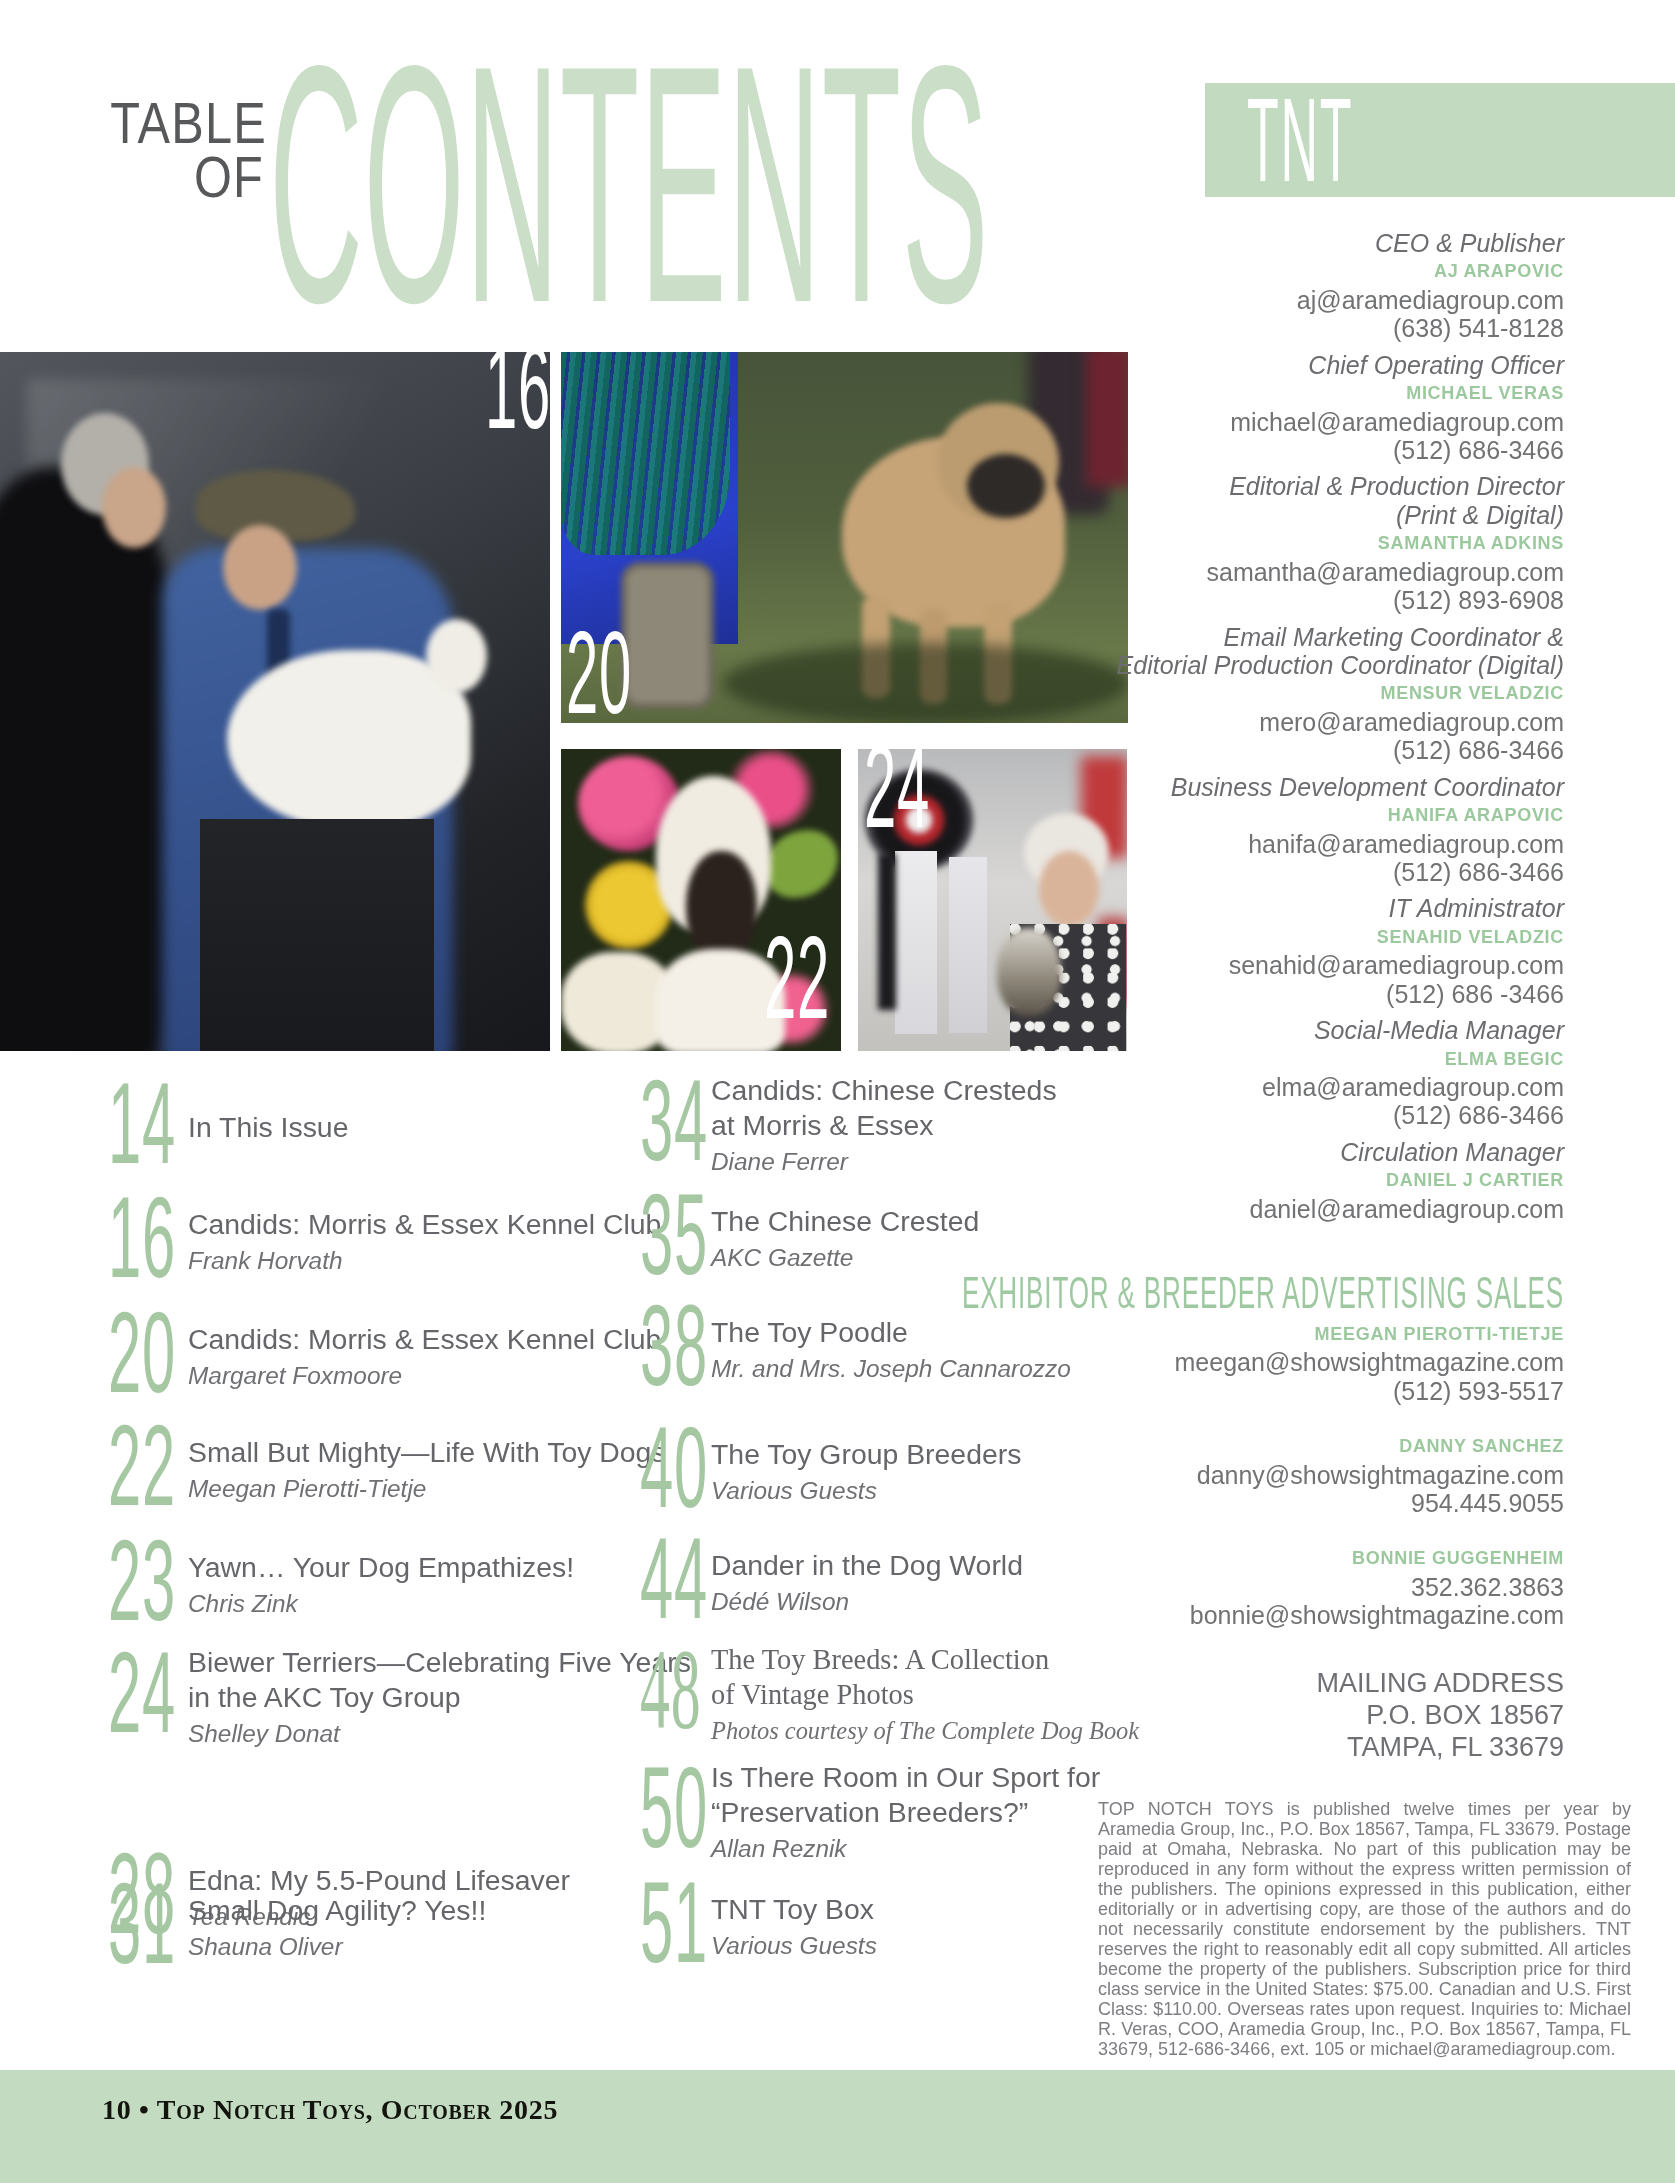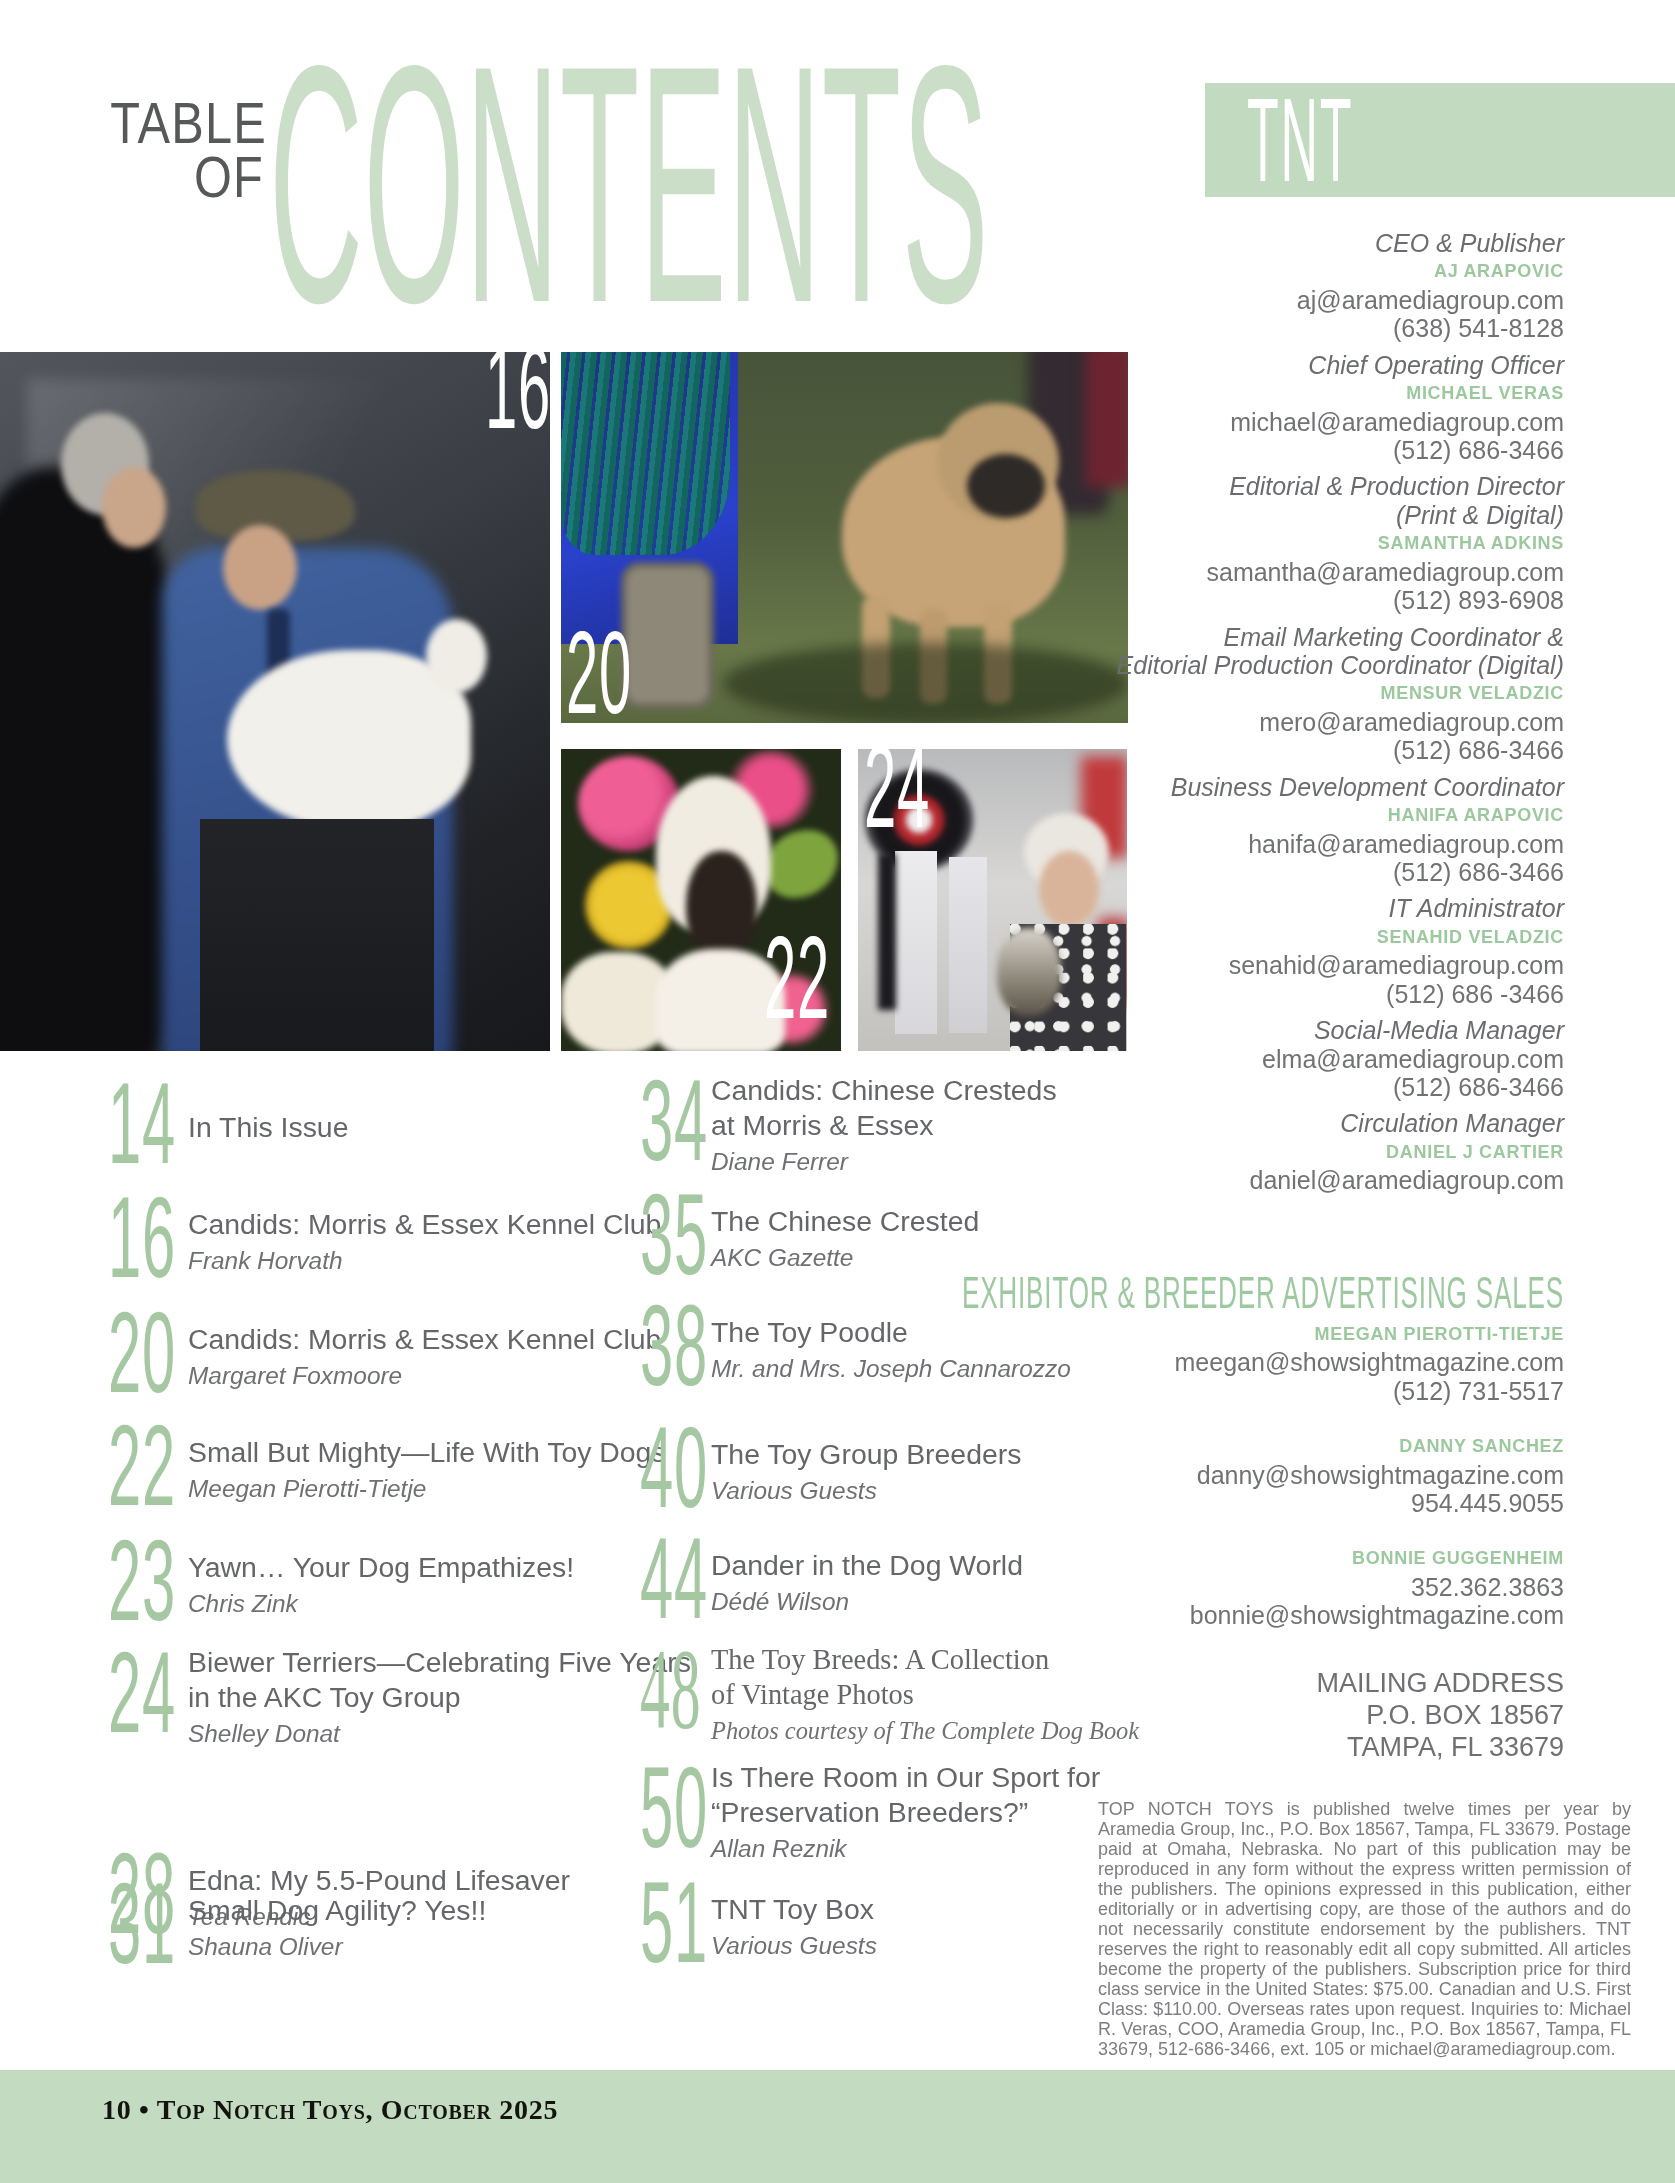--- a/index.html
+++ b/index.html
@@ -327,6 +327,7 @@
   </div>
   <div class="m-block">
     <div class="m-role">Social-Media Manager</div>
+    <div class="m-name">ELMA BEGIC</div>
     <div class="m-line">elma@aramediagroup.com</div>
     <div class="m-line">(512) 686-3466</div>
   </div>

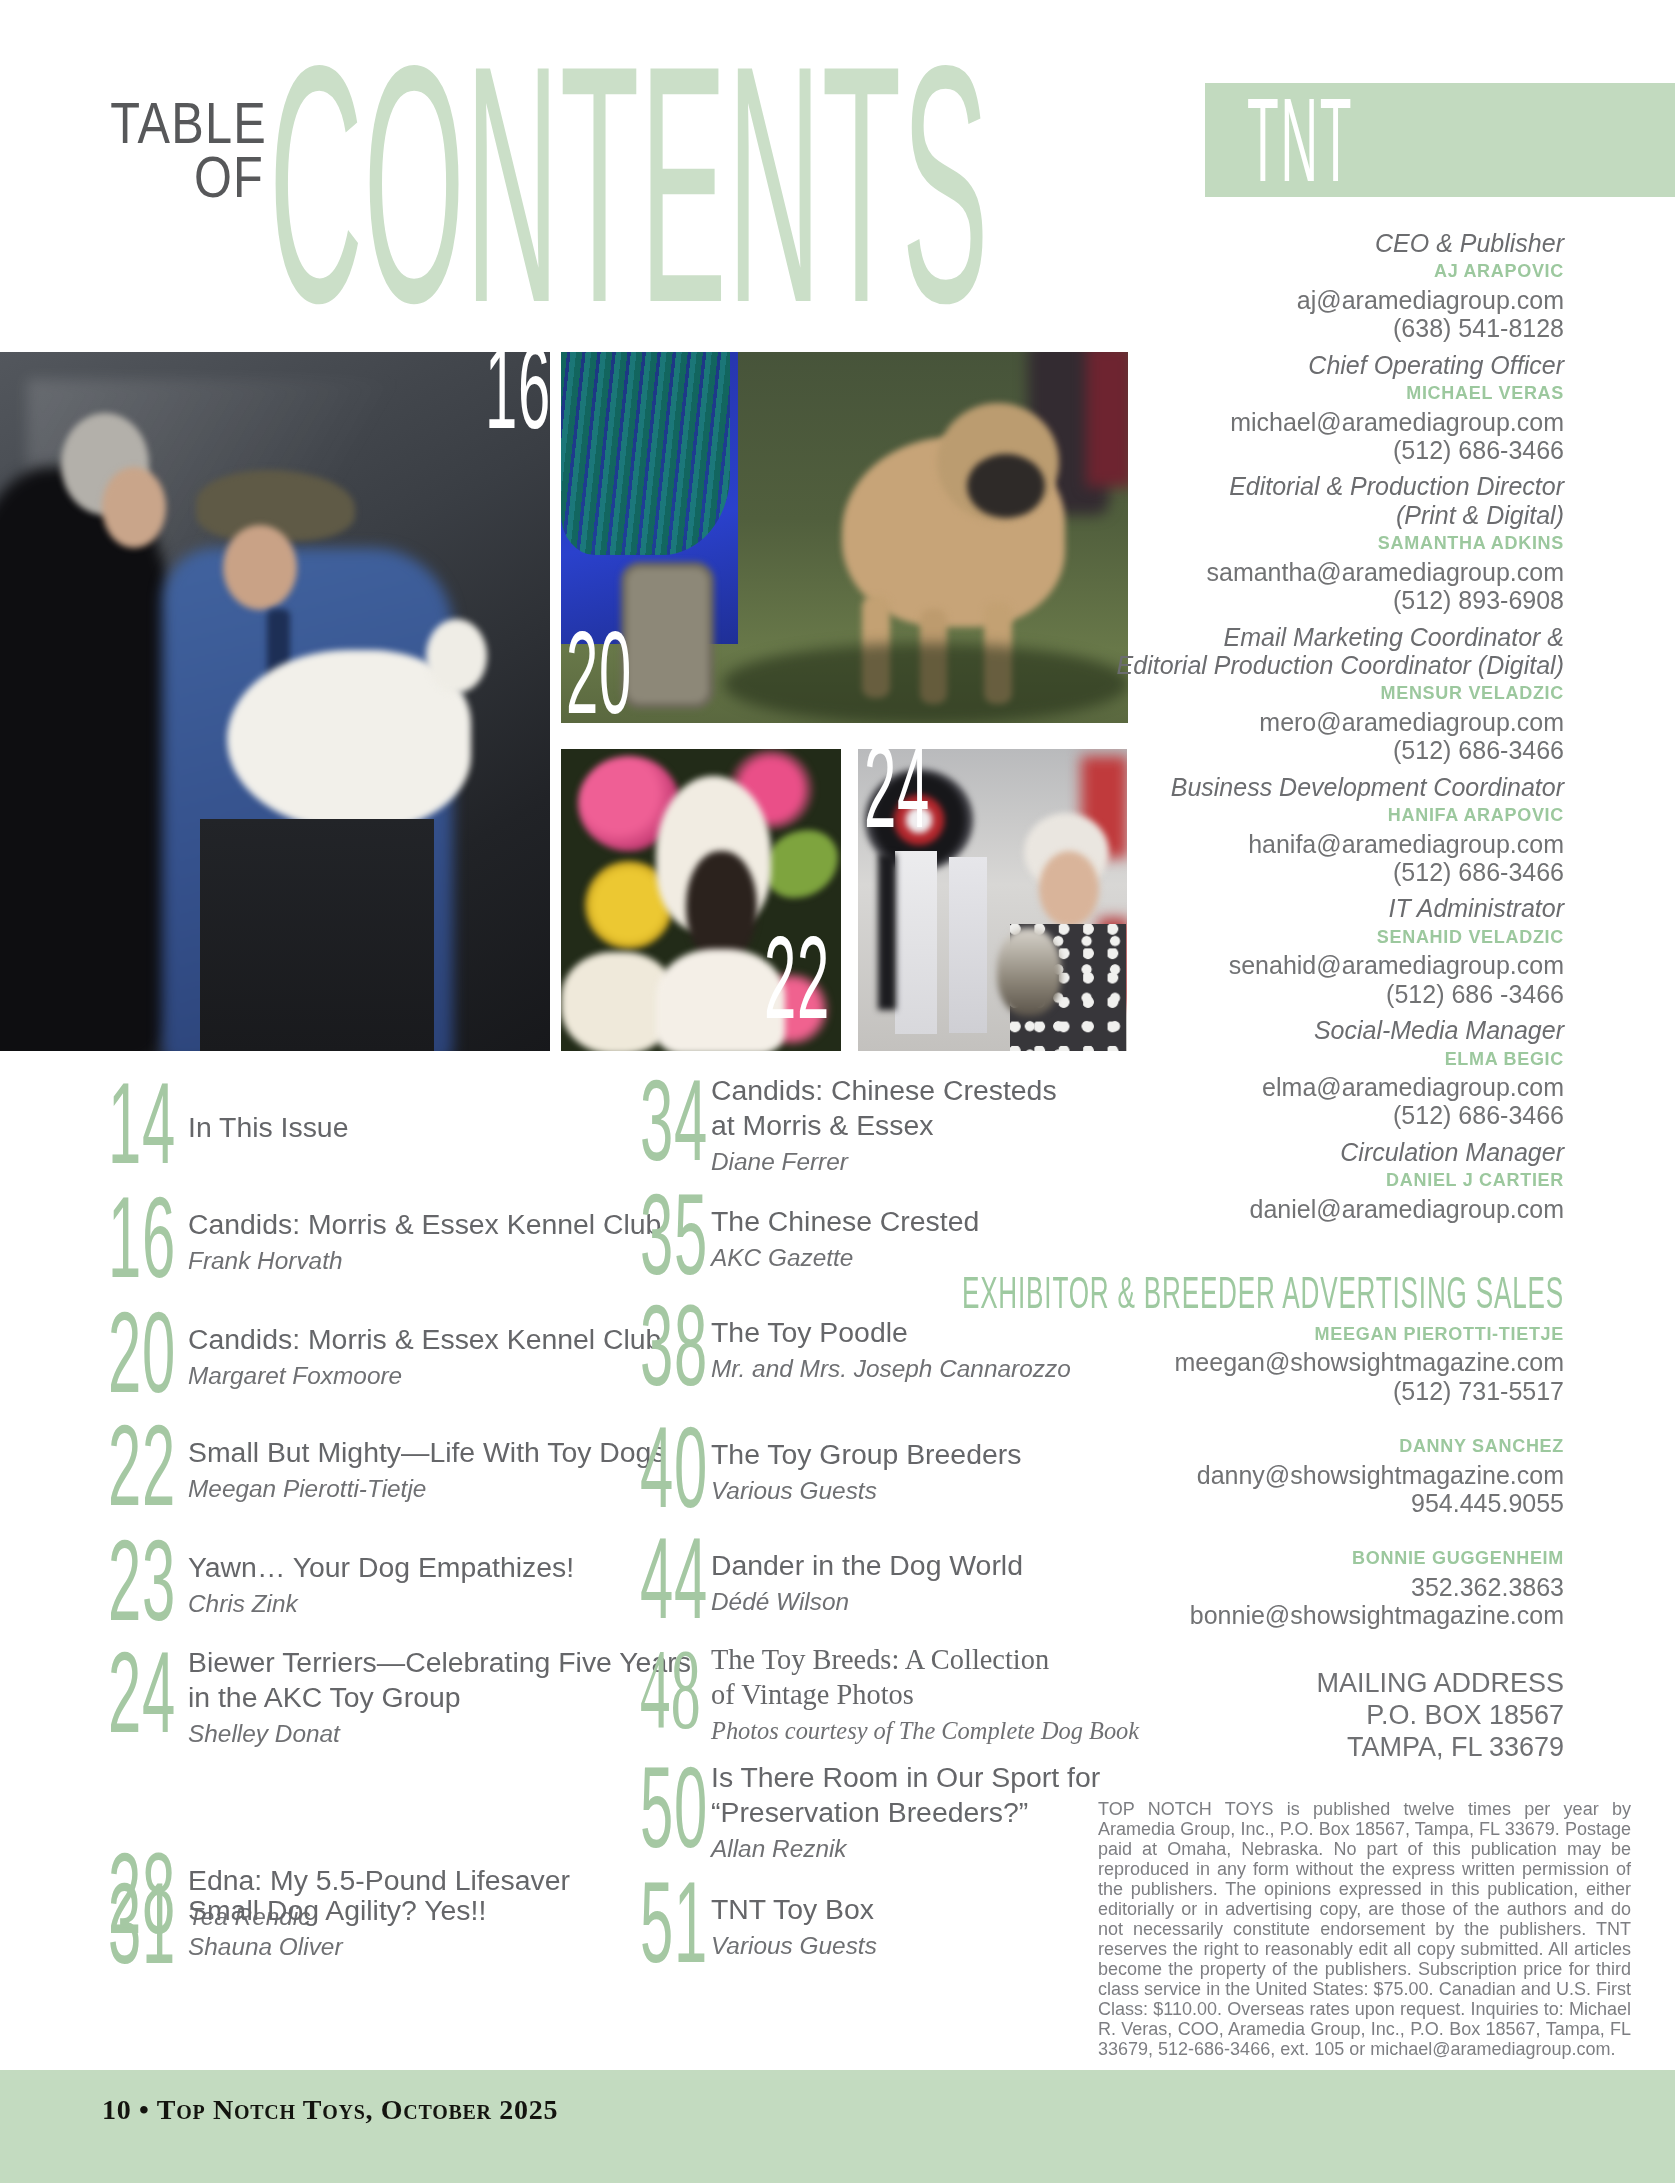--- a/index.html
+++ b/index.html
@@ -343,7 +343,7 @@
   <div class="s-block">
     <div class="m-name">MEEGAN PIEROTTI-TIETJE</div>
     <div class="m-line">meegan@showsightmagazine.com</div>
-    <div class="m-line">(512) 731-5517</div>
+    <div class="m-line">(512) 593-5517</div>
   </div>
   <div class="s-block">
     <div class="m-name">DANNY SANCHEZ</div>

